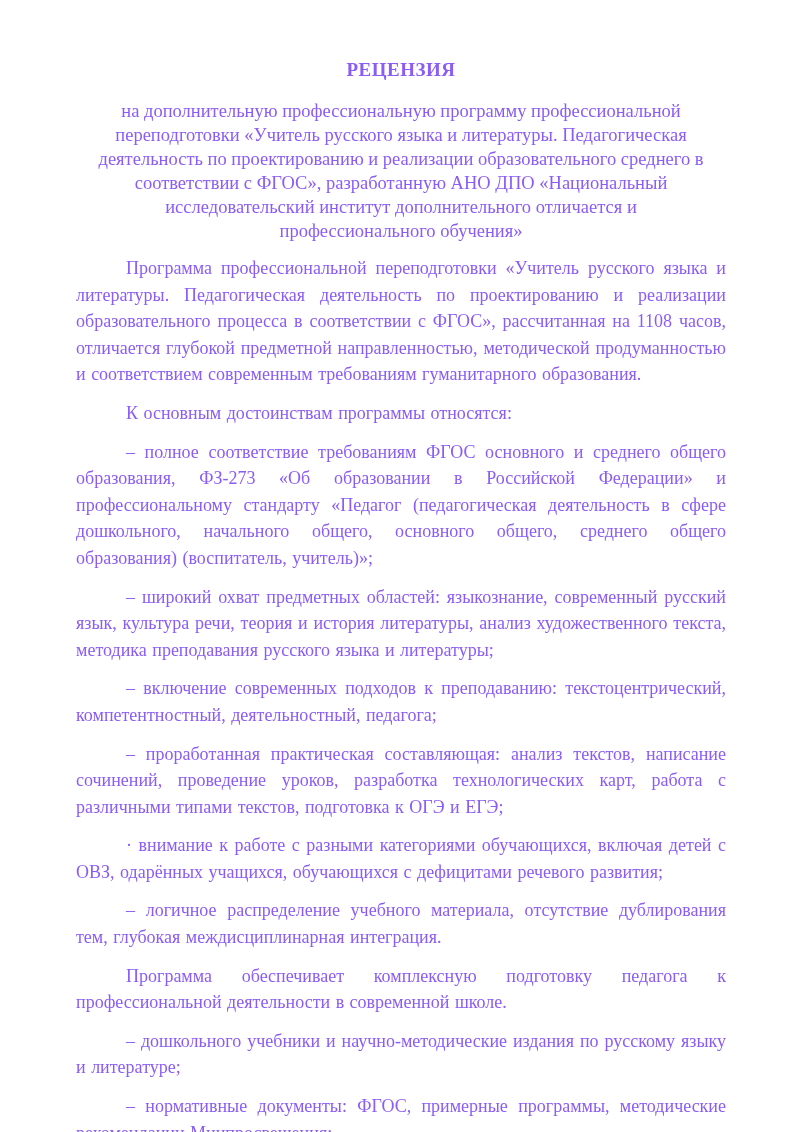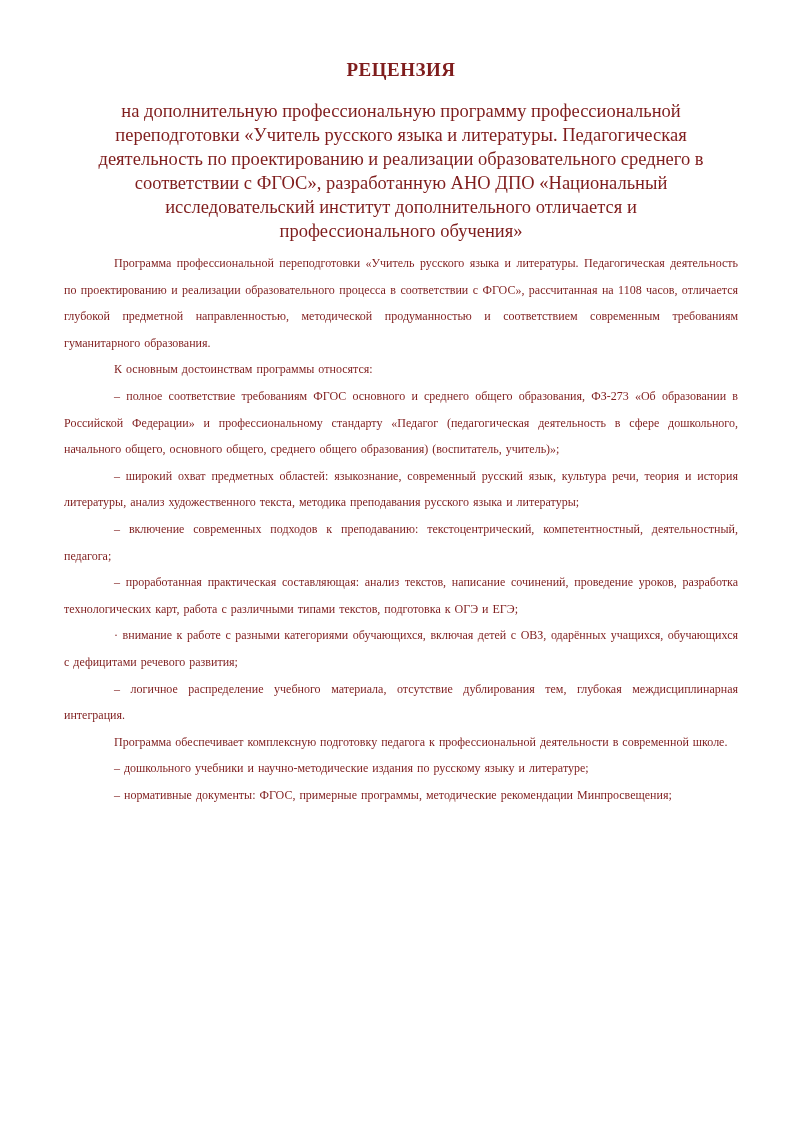--- a/index.html
+++ b/index.html
@@ -17,7 +17,7 @@
     box-sizing: border-box;
     padding: 58px 62px 0 64px;
     font-family: "Liberation Serif", "DejaVu Serif", serif;
-    color: #7f1d1d;
+    color: #8b5cf6;
   }
   .doc-title {
     text-align: center;

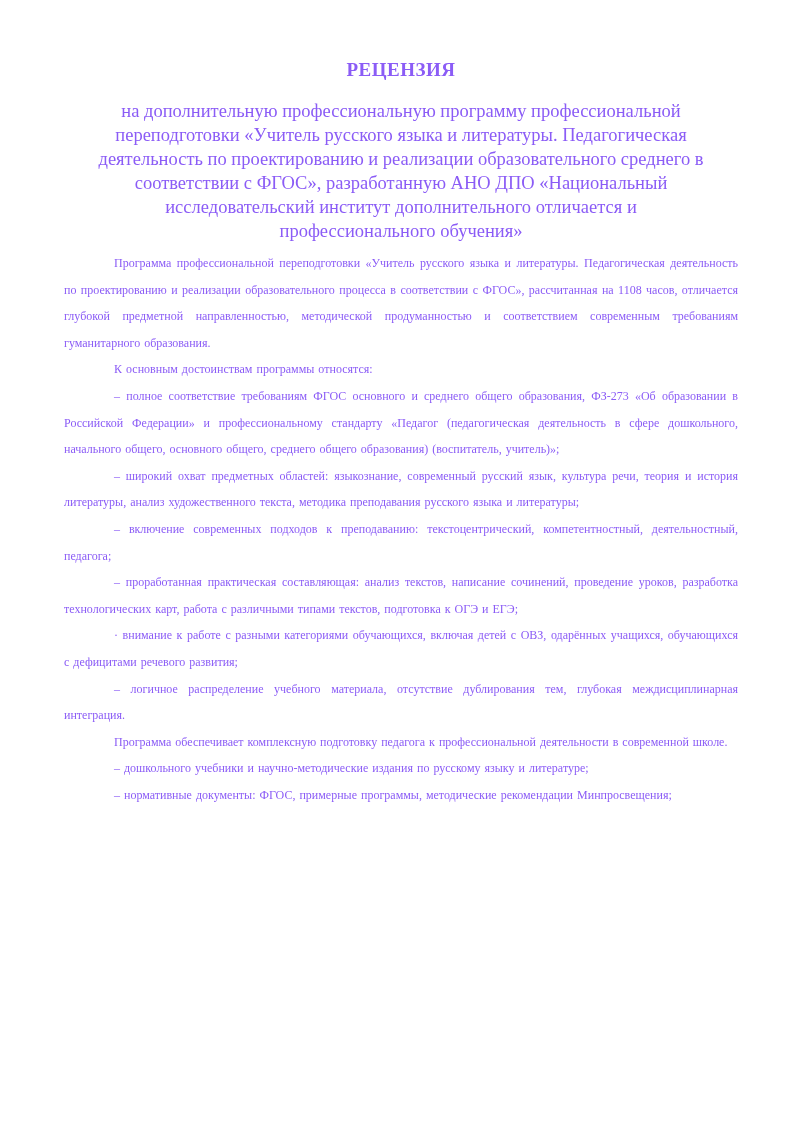--- a/index.html
+++ b/index.html
@@ -40,8 +40,8 @@
     margin-top: 7px;
   }
   .doc-body p {
-    margin: 0;
-    font-size: 12px;
+    margin: 12px;
+    font-size: 18px;
     line-height: 26.6px;
     text-align: justify;
     text-indent: 50px;

